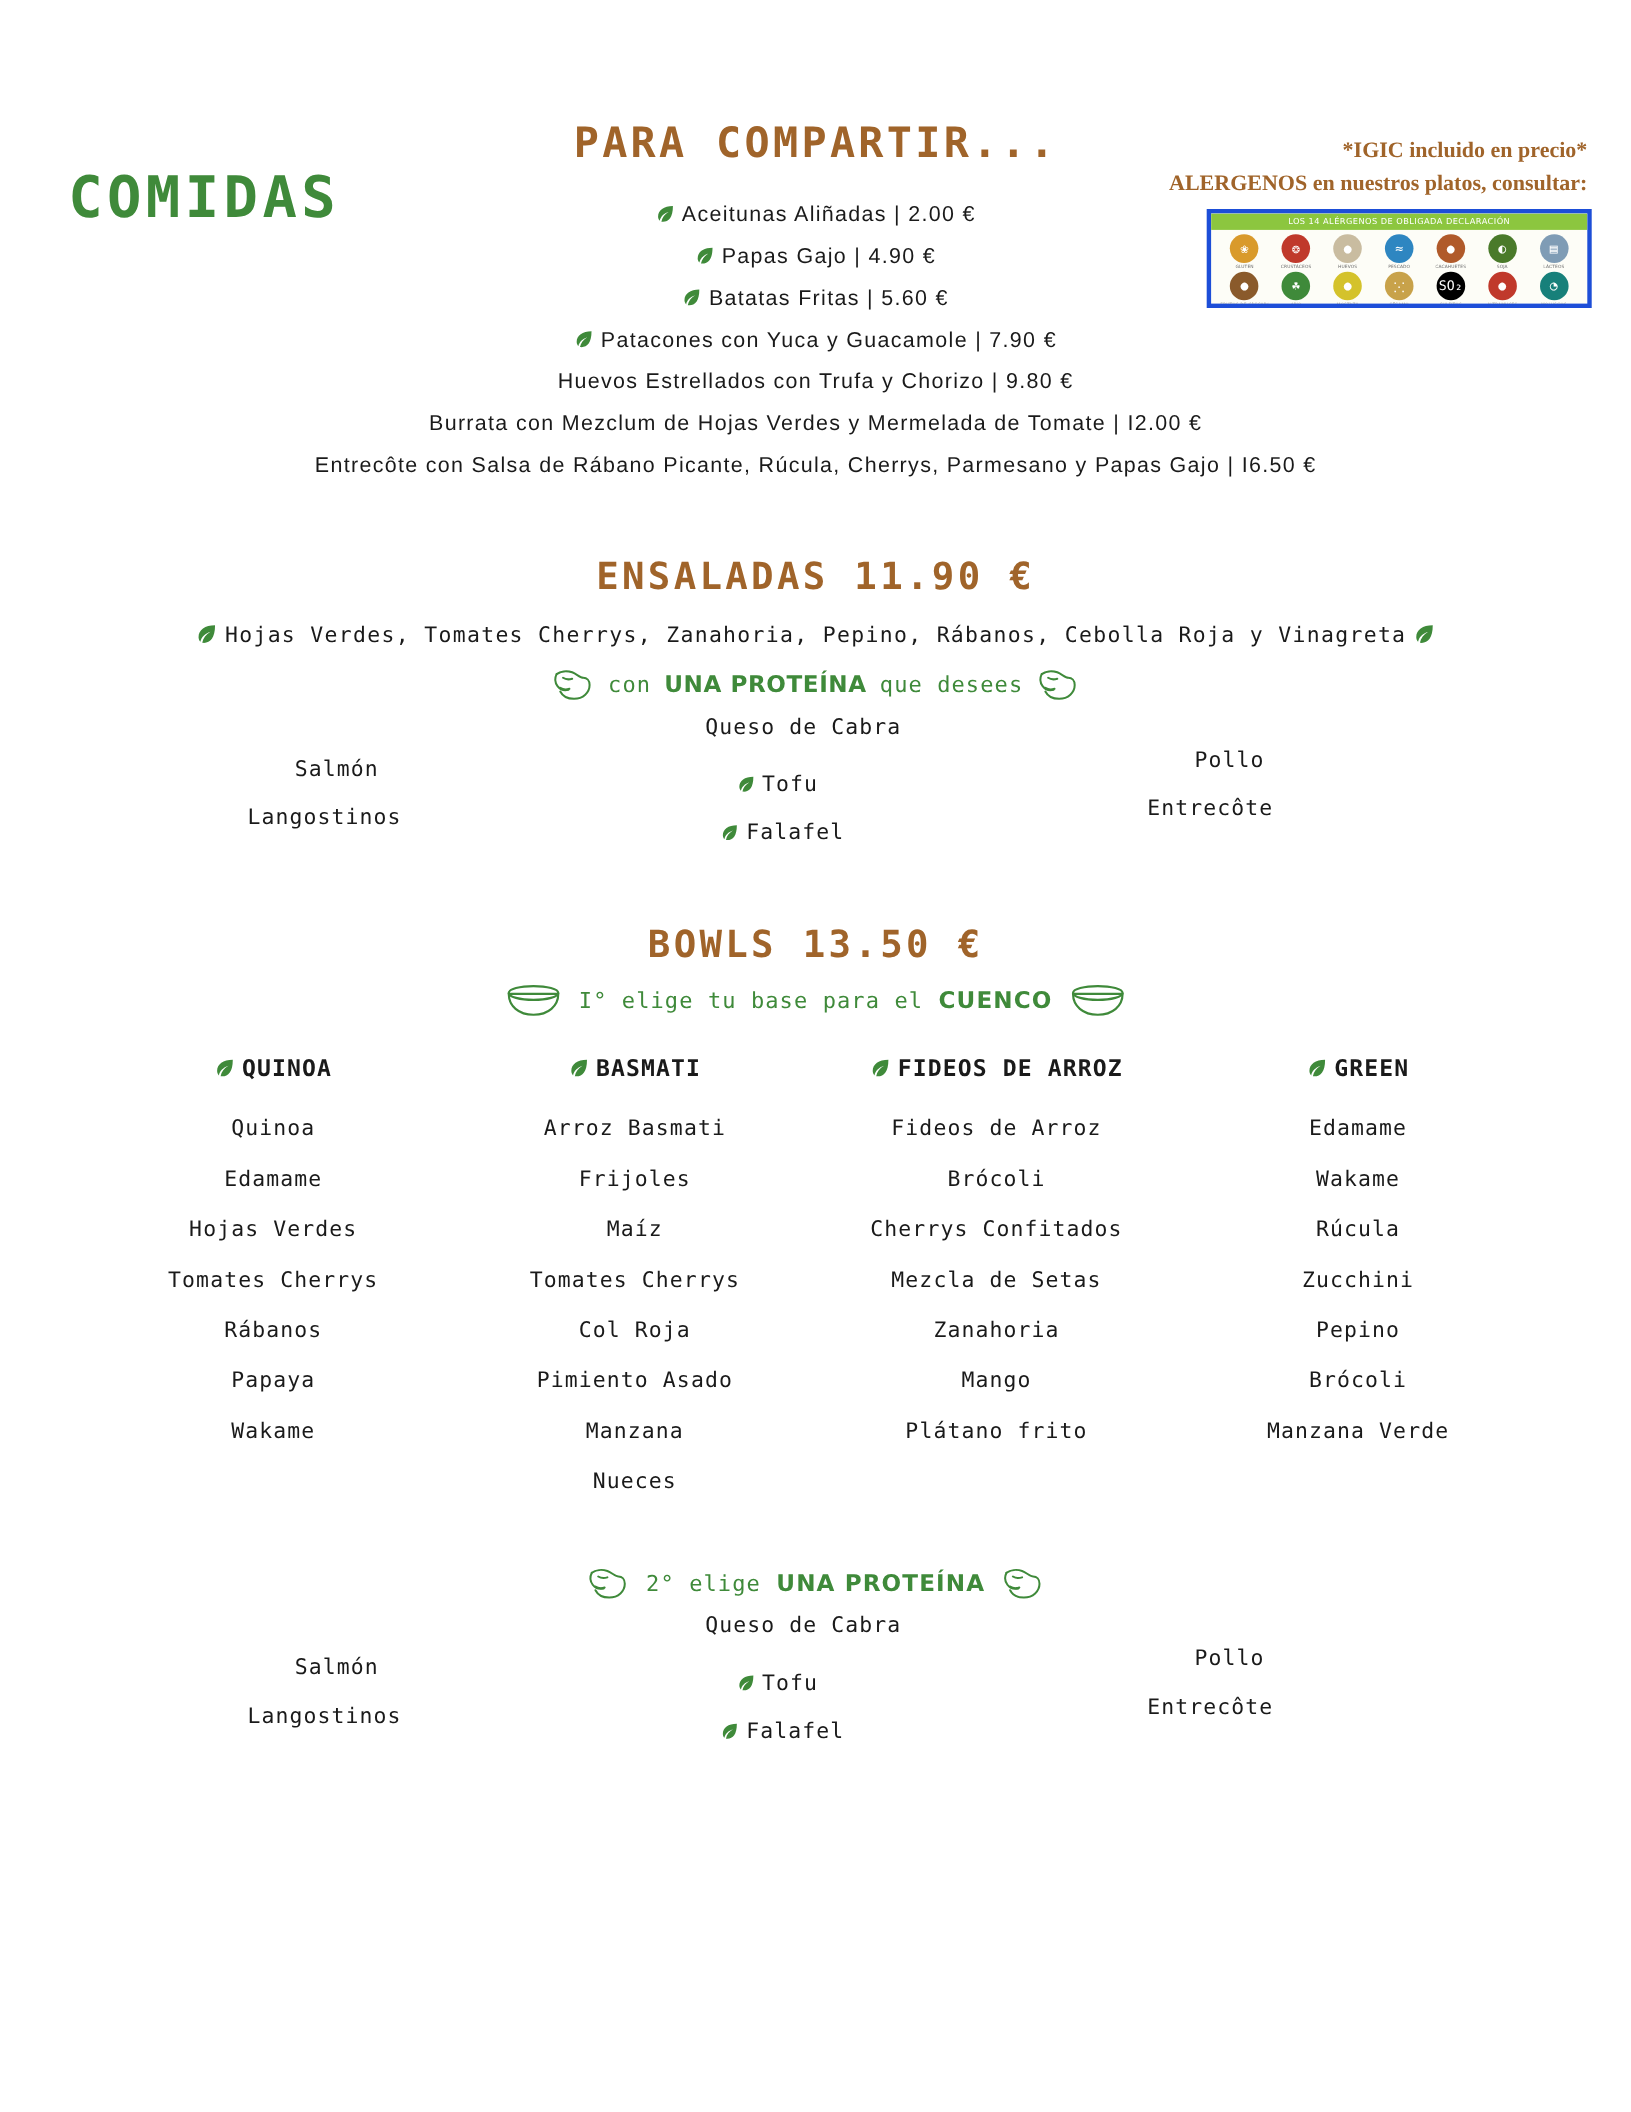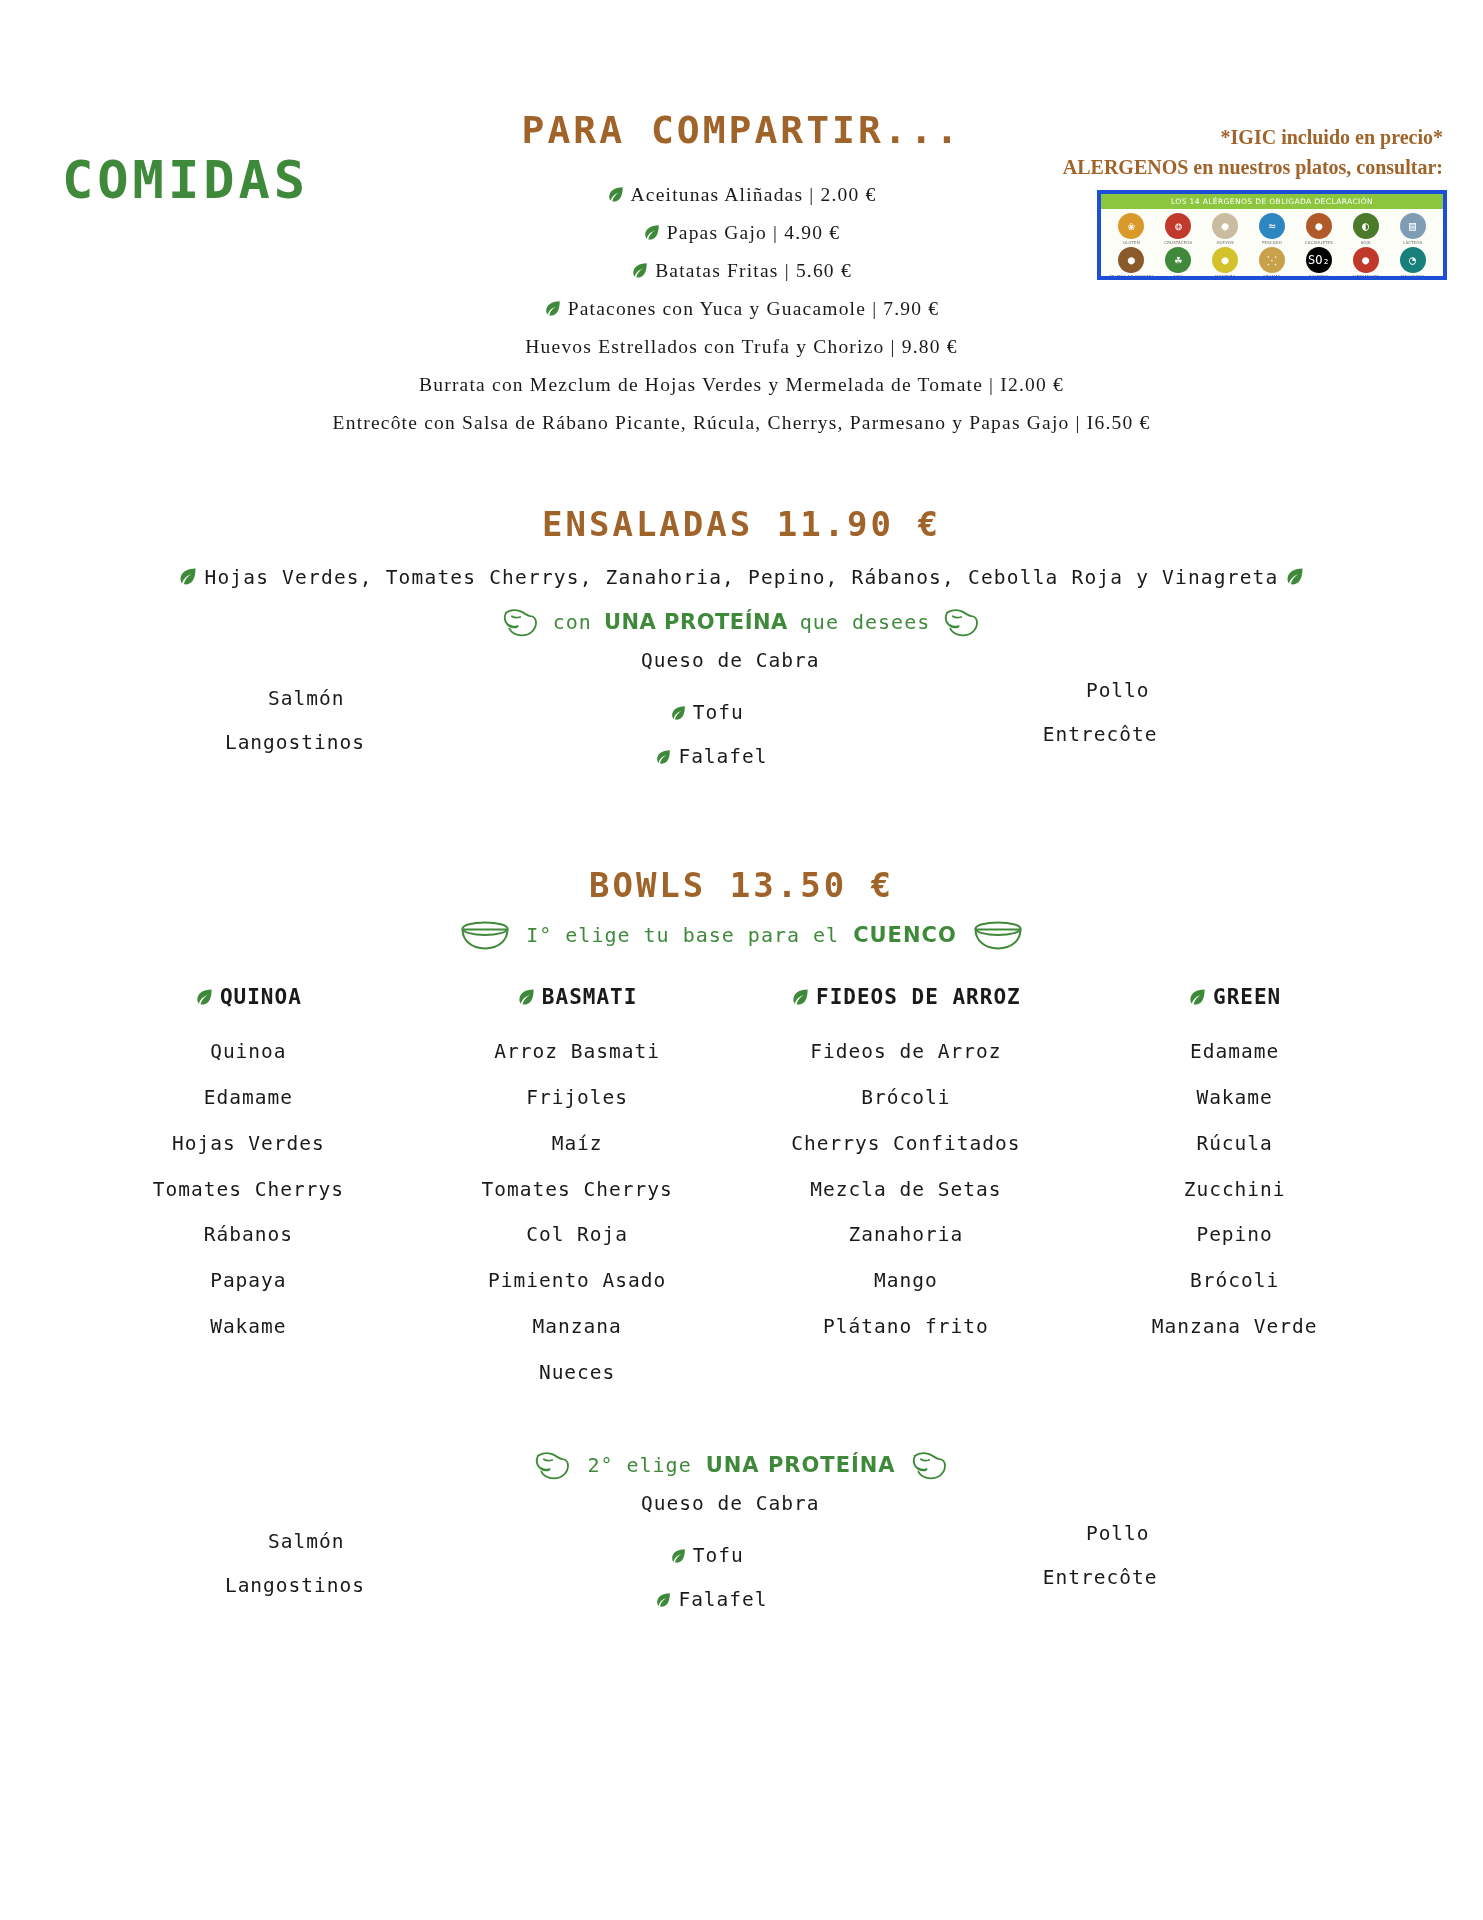--- a/index.html
+++ b/index.html
@@ -119,7 +119,7 @@
     text-align: center;
   }
   .share-item {
-    font-family: Liberation Serif, serif;
+    font-family: Liberation Sans, sans-serif;
     font-size: 19.5px;
     letter-spacing: 1.2px;
     line-height: 1.95;

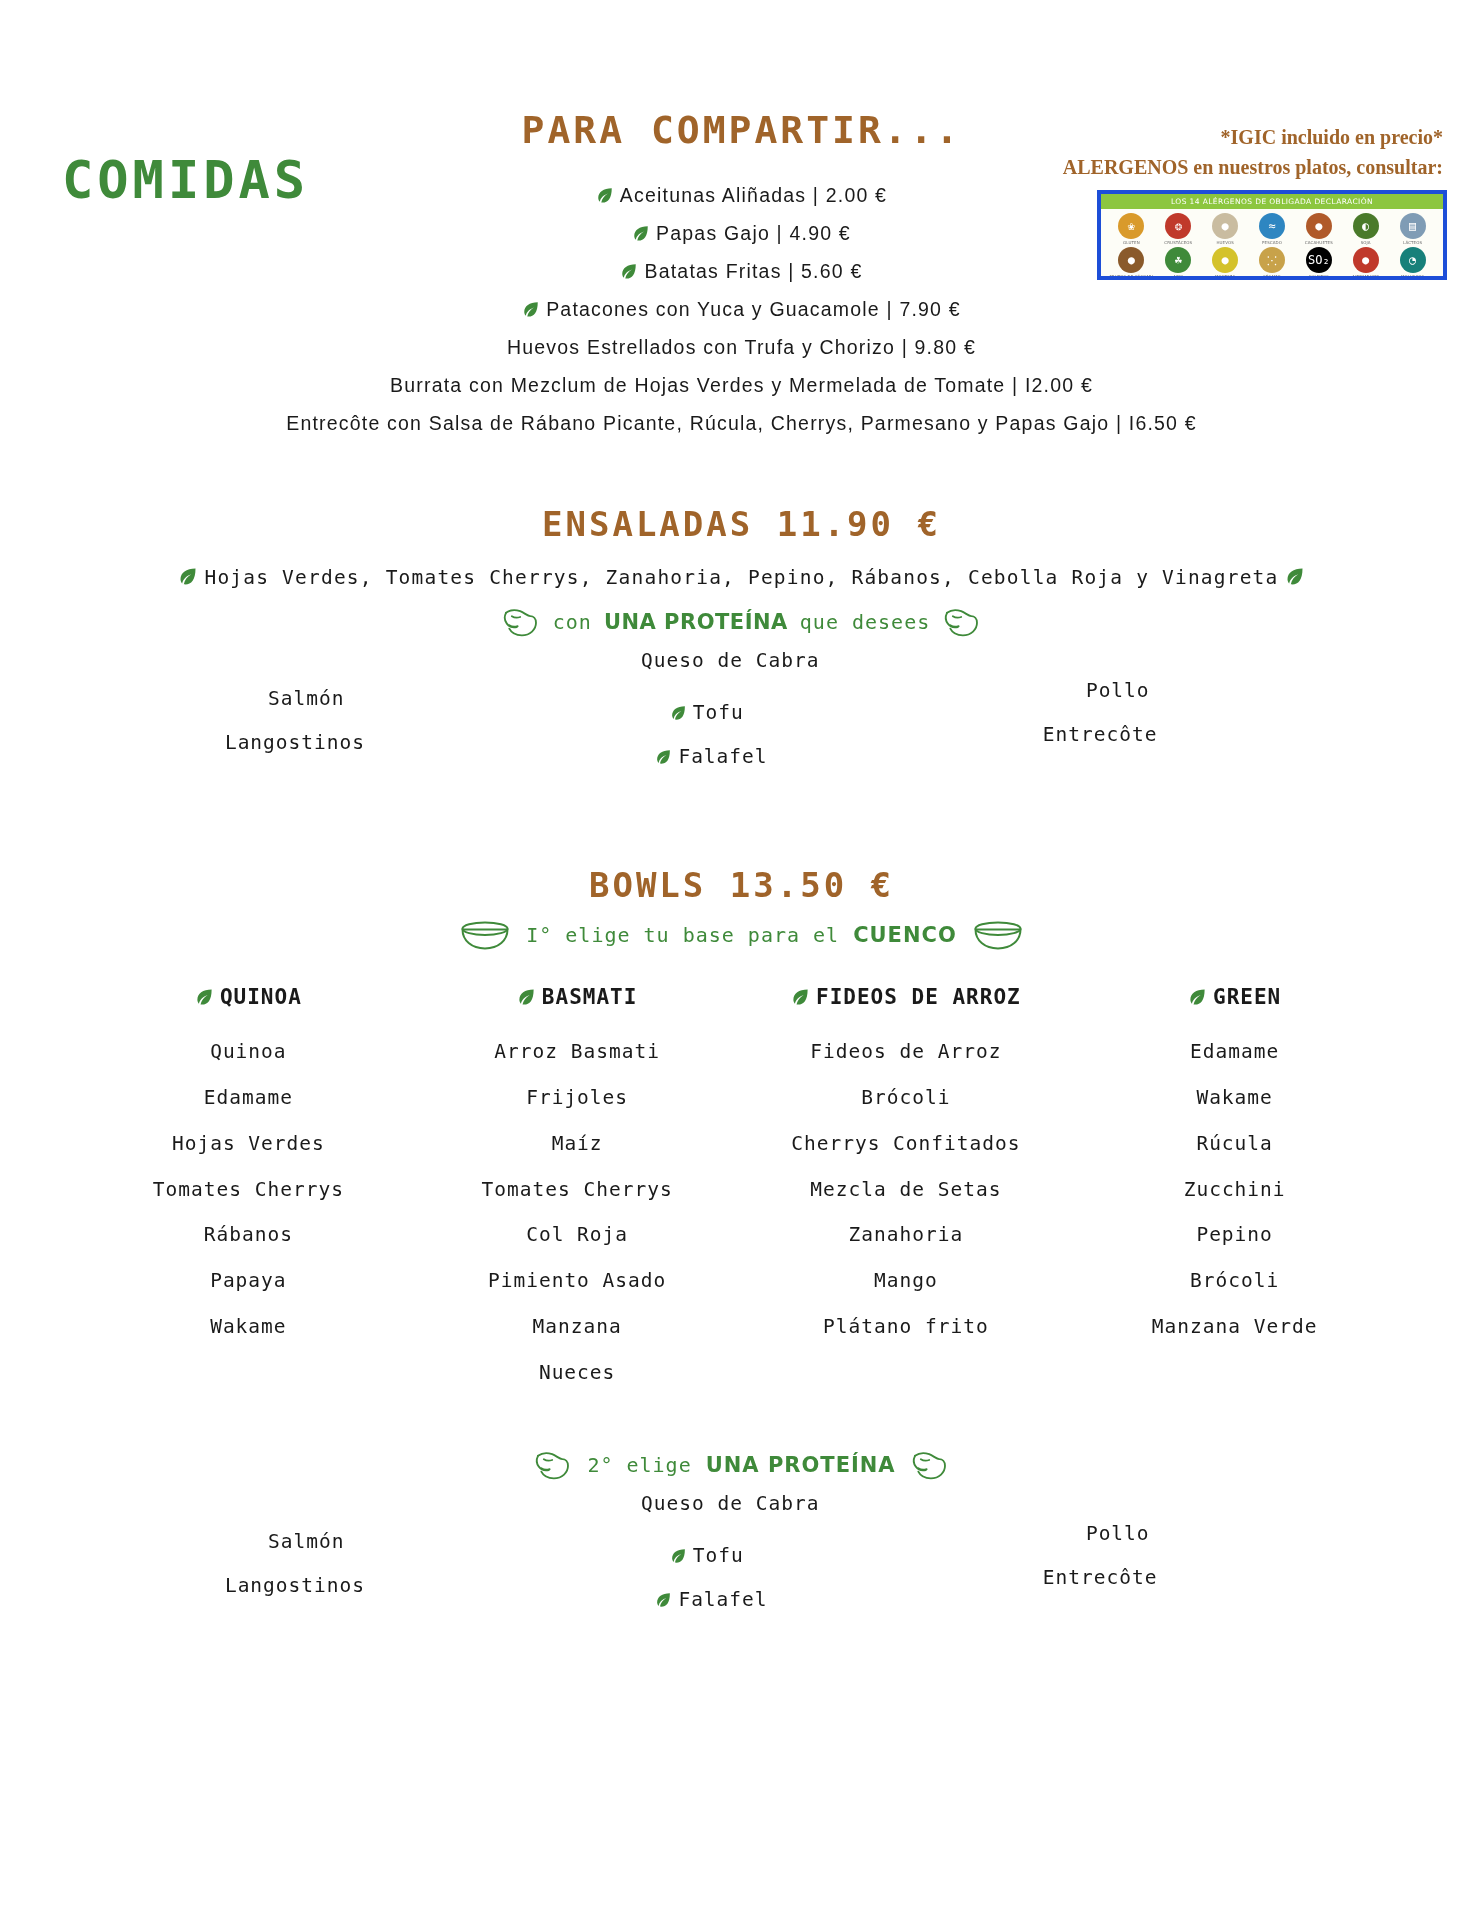--- a/index.html
+++ b/index.html
@@ -111,7 +111,7 @@
   }
   #para-compartir-title { font-size: 38px; margin-top: 108px; }
   #ensaladas-title { font-size: 34px; margin-top: 62px; }
-  #bowls-title { font-size: 34px; margin-top: 86px; text-align: center; }
+  #bowls-title { font-size: 34px; margin-top: 60px; text-align: center; }
 
   
   .share-list {

